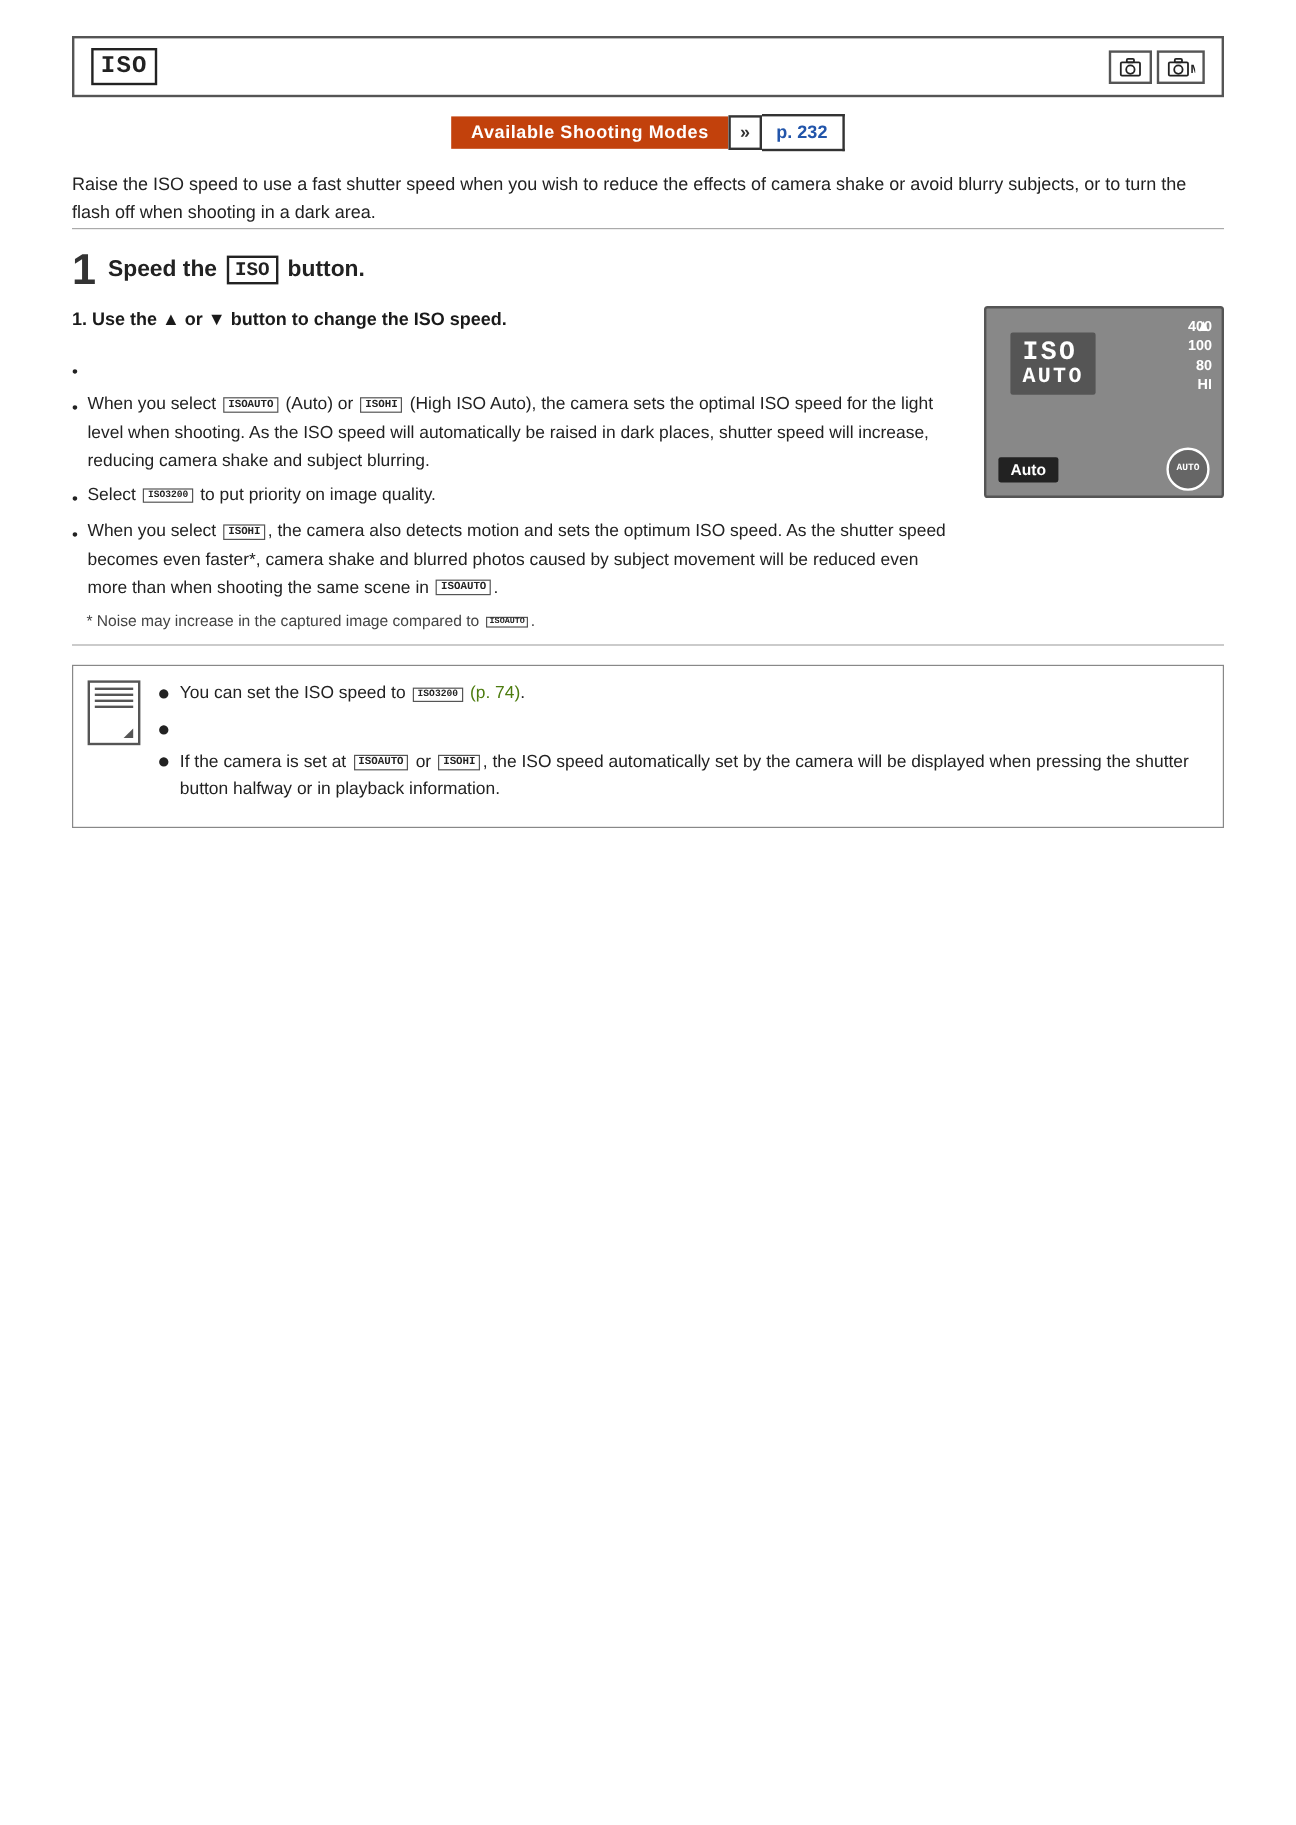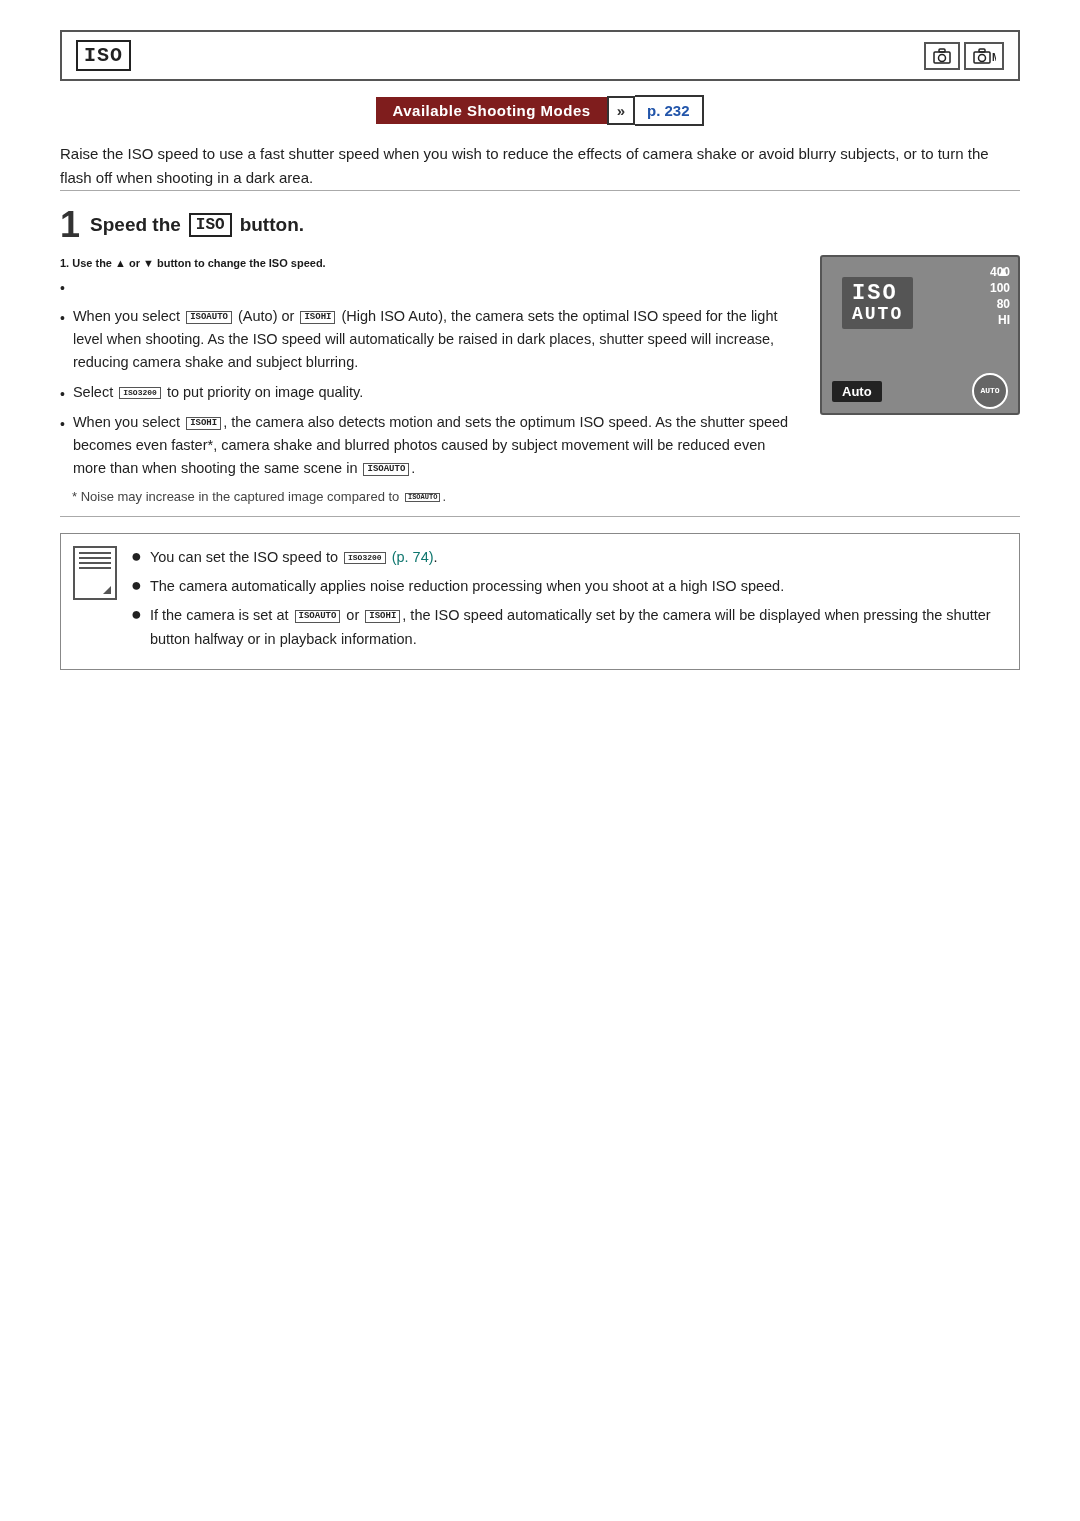--- a/index.html
+++ b/index.html
@@ -99,7 +99,7 @@
     }
 
     .shooting-modes-label {
-      background: #7f1d1d;
+      background: #c2410c;
       color: #fff;
       font-size: 15px;
       font-weight: bold;

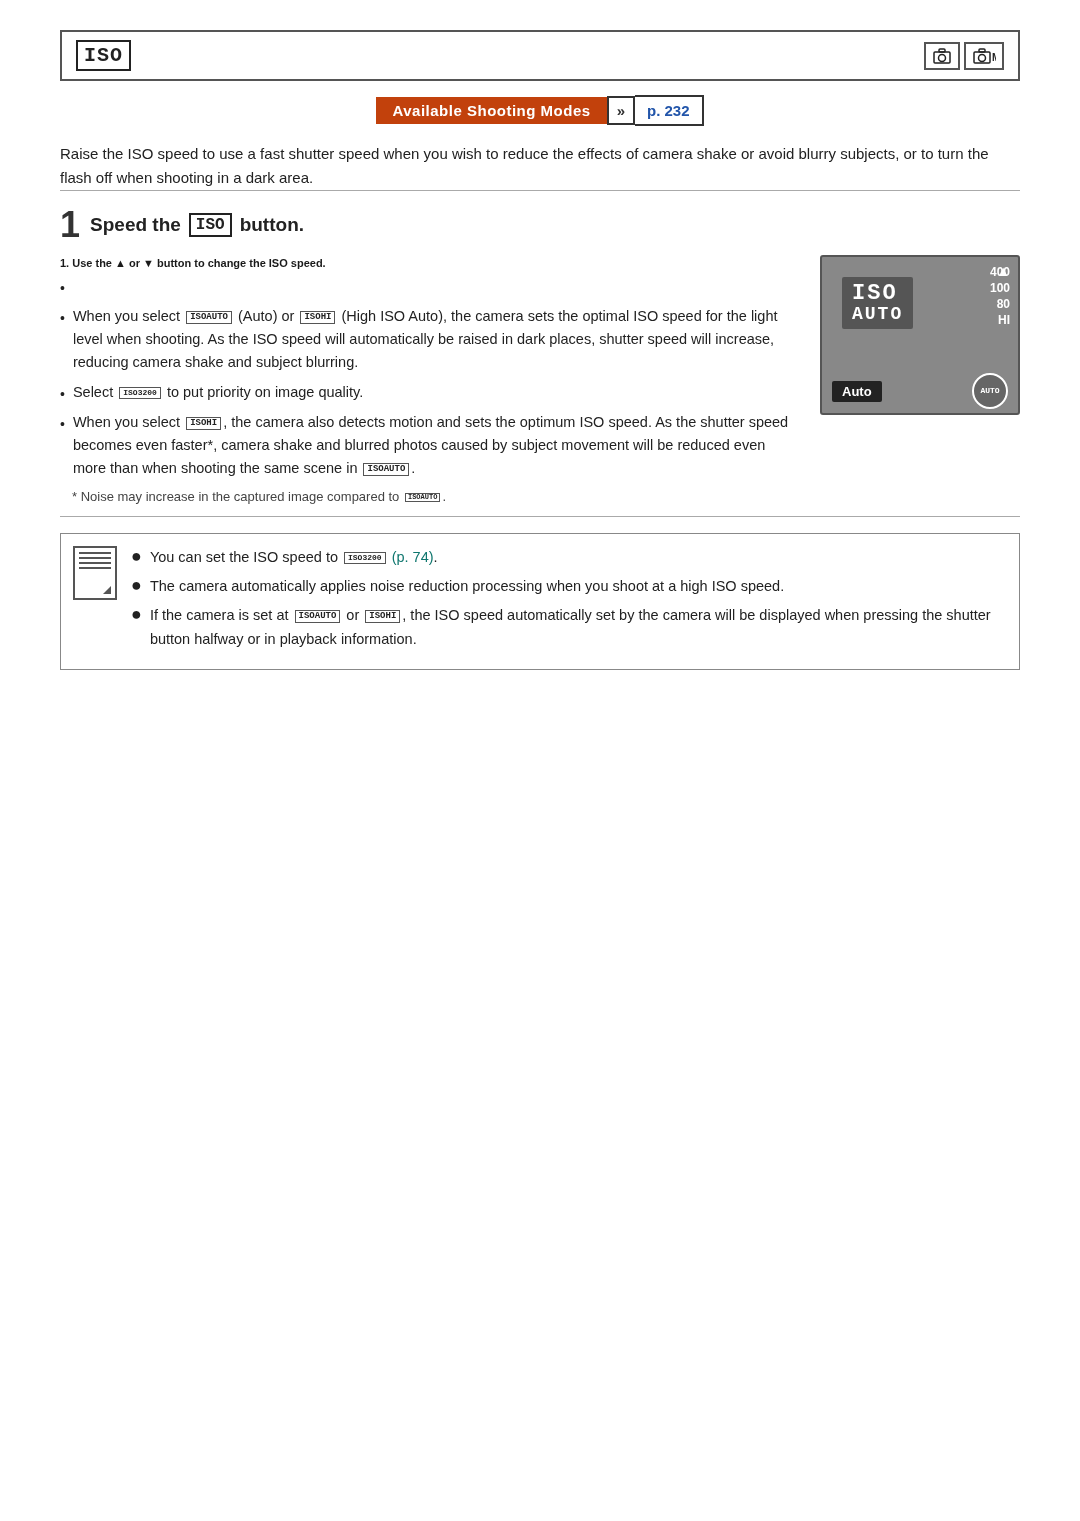--- a/index.html
+++ b/index.html
@@ -289,8 +289,8 @@
 
     .substep-numbered {
       font-weight: bold;
-      margin-bottom: 2px;
-      font-size: 11px;
+      margin-bottom: 17px;
+      font-size: 15px;
       line-height: 1.6;
     }
 

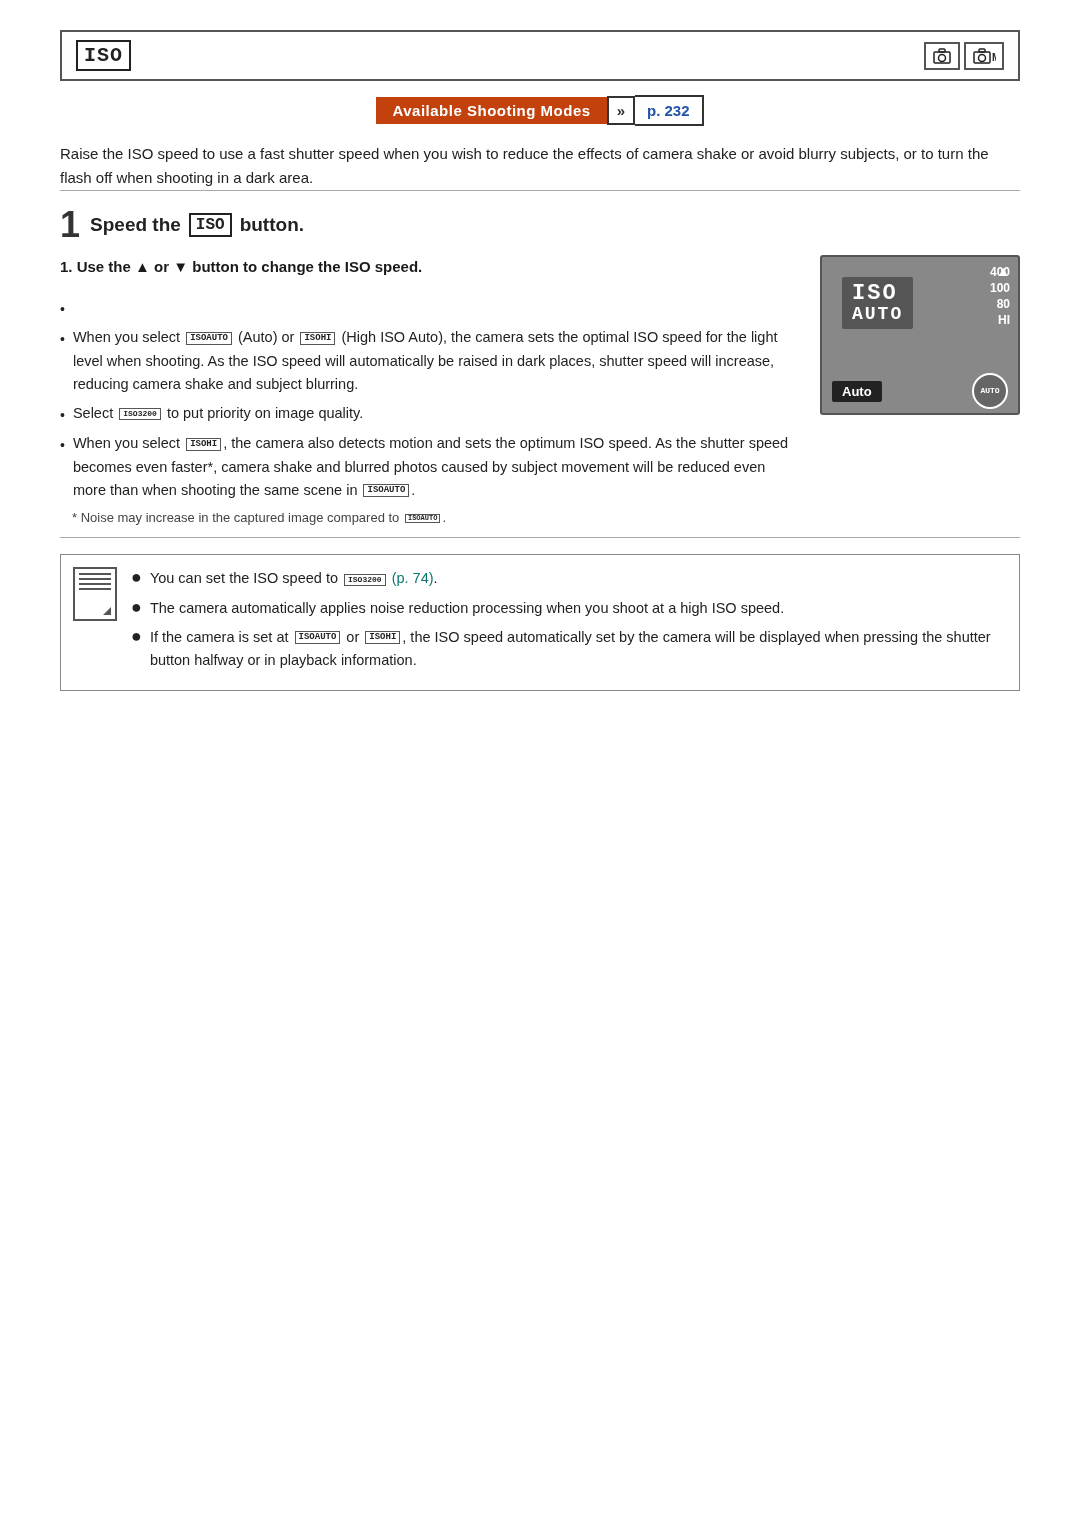--- a/index.html
+++ b/index.html
@@ -405,7 +405,7 @@
     }
 
     .link-blue {
-      color: #0f766e;
+      color: #4d7c0f;
       text-decoration: none;
     }
   </style>

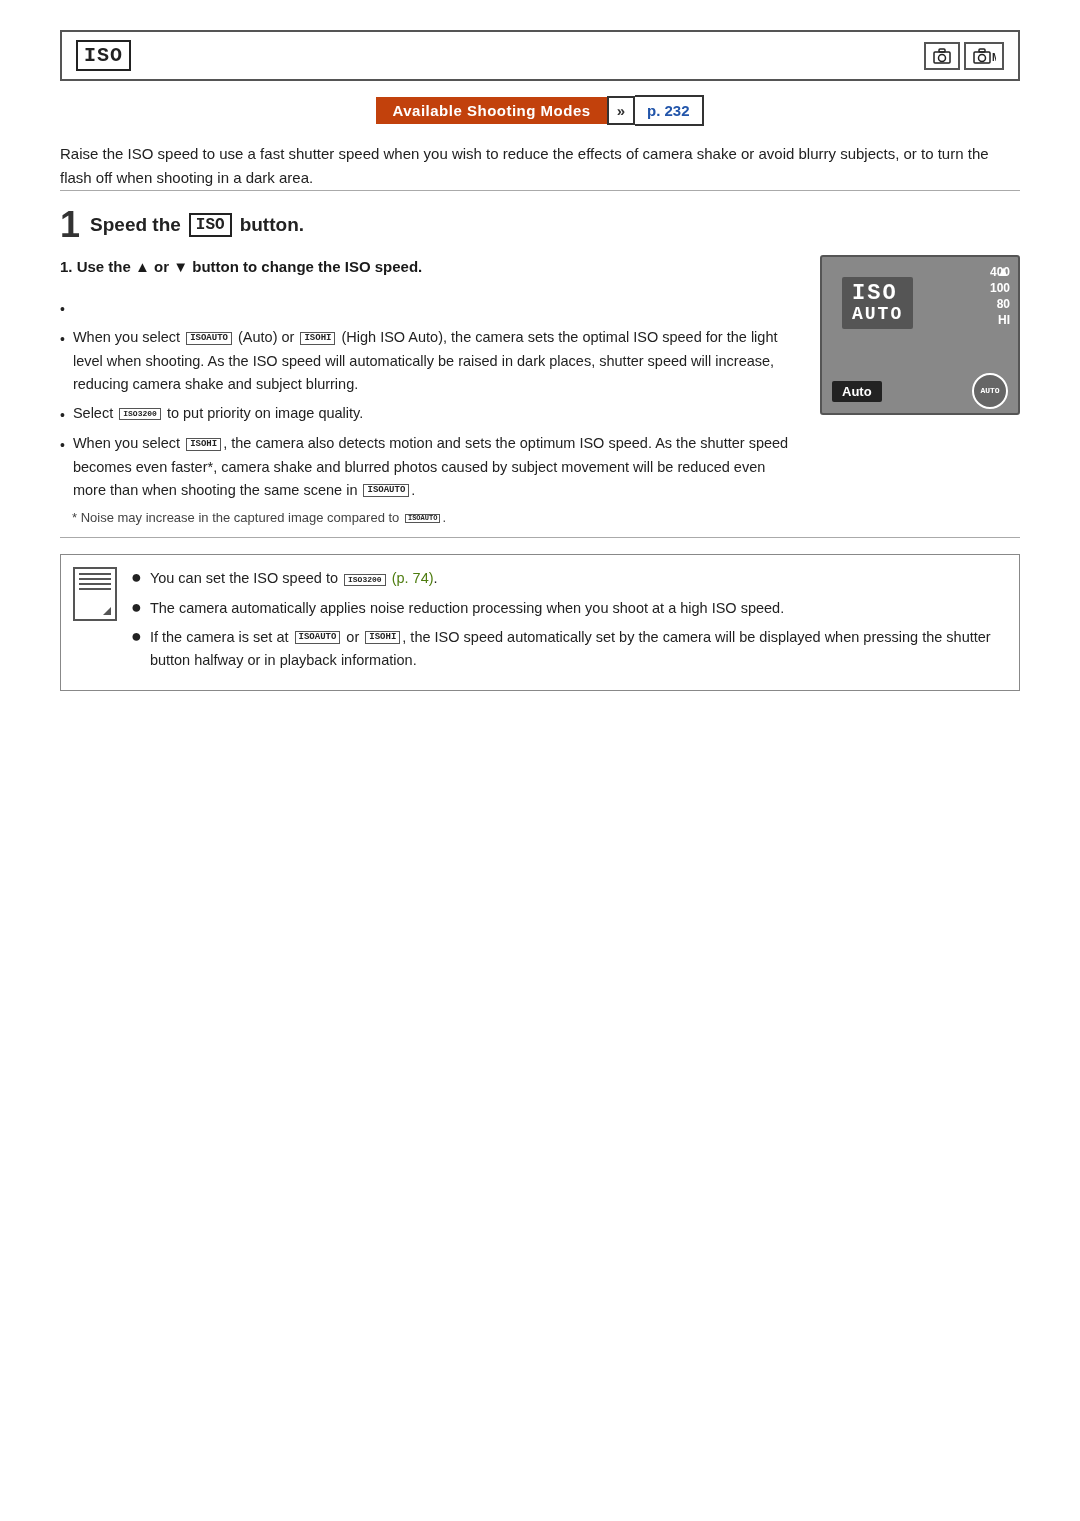--- a/index.html
+++ b/index.html
@@ -573,9 +573,6 @@
 
       <div class="note-bullet">
         <span class="note-bullet-dot">●</span>
-        <span>
-          The camera automatically applies noise reduction processing when you shoot at a high ISO speed.
-        </span>
       </div>
 
       <div class="note-bullet">

